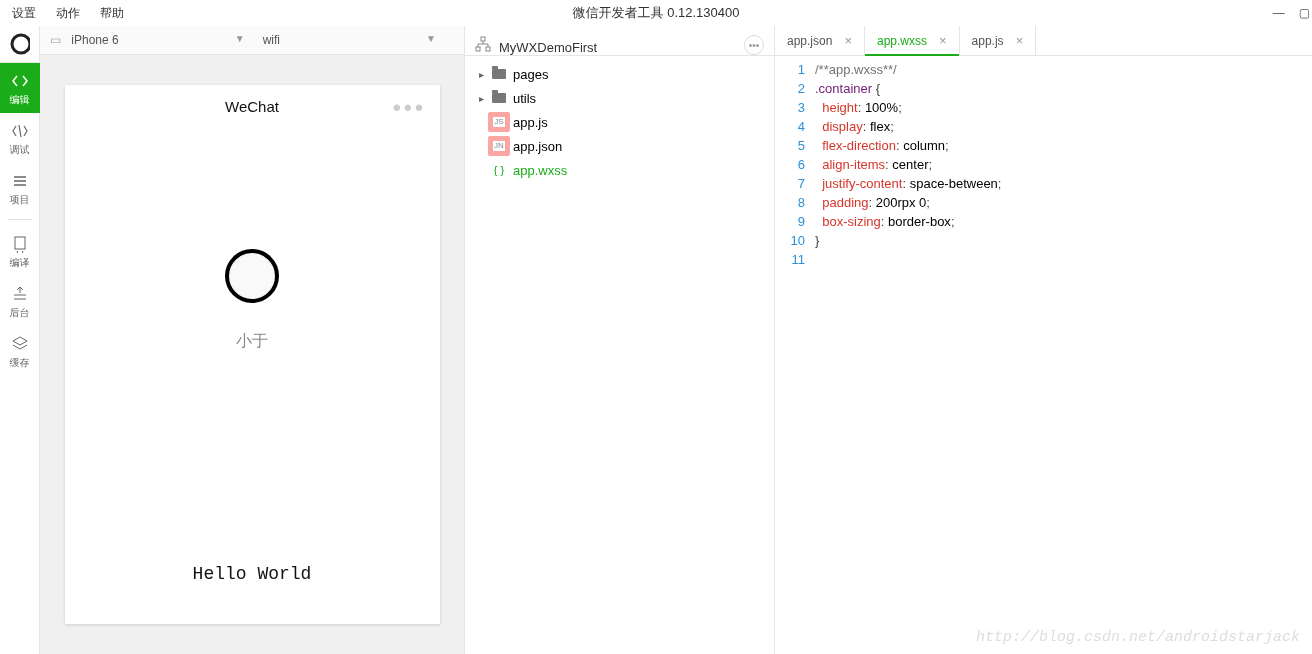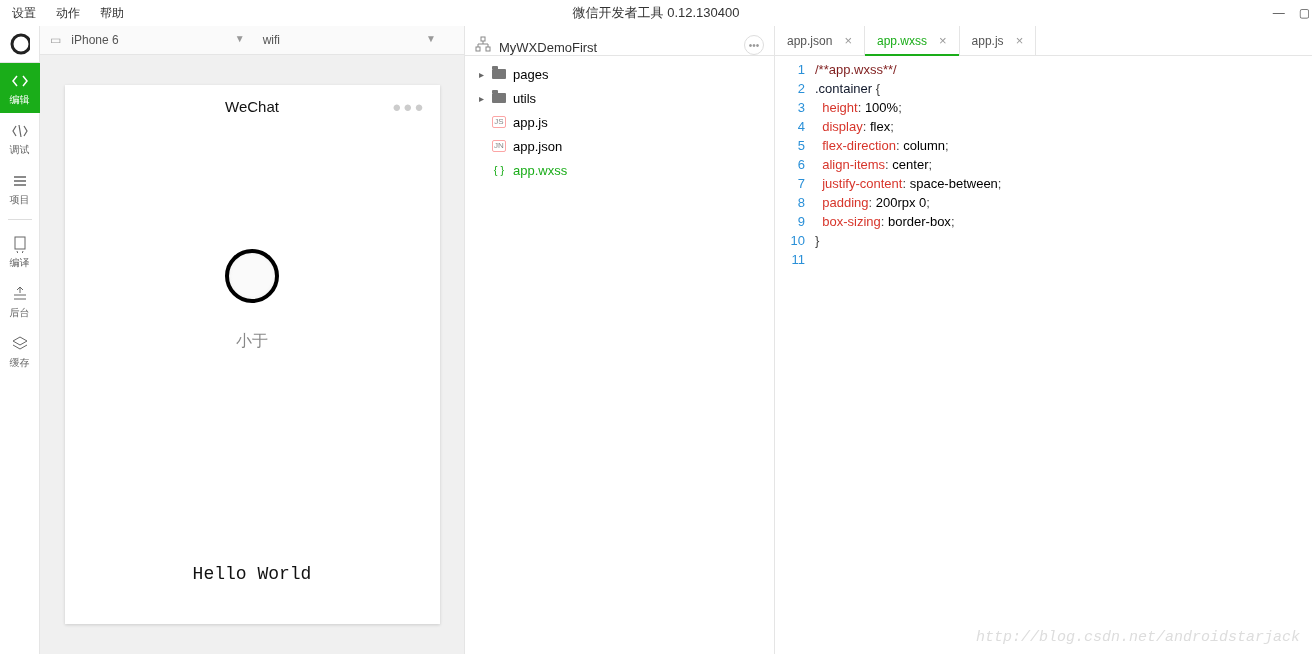--- a/index.html
+++ b/index.html
@@ -60,7 +60,7 @@
 .code { display: flex; font-family: Consolas, Monaco, monospace; font-size: 13px; line-height: 19px; padding-top: 4px; }
 .gutter { width: 40px; text-align: right; color: #2a90d8; padding-right: 10px; user-select: none; }
 .codelines { flex: 1; white-space: pre; }
-.c-comment { color: #7f1d1d; }
+.c-comment { color: #737373; }
 .c-sel { color: #0f172a; }
 .c-prop { color: #d7352b; }
 .c-val { color: #000000; }

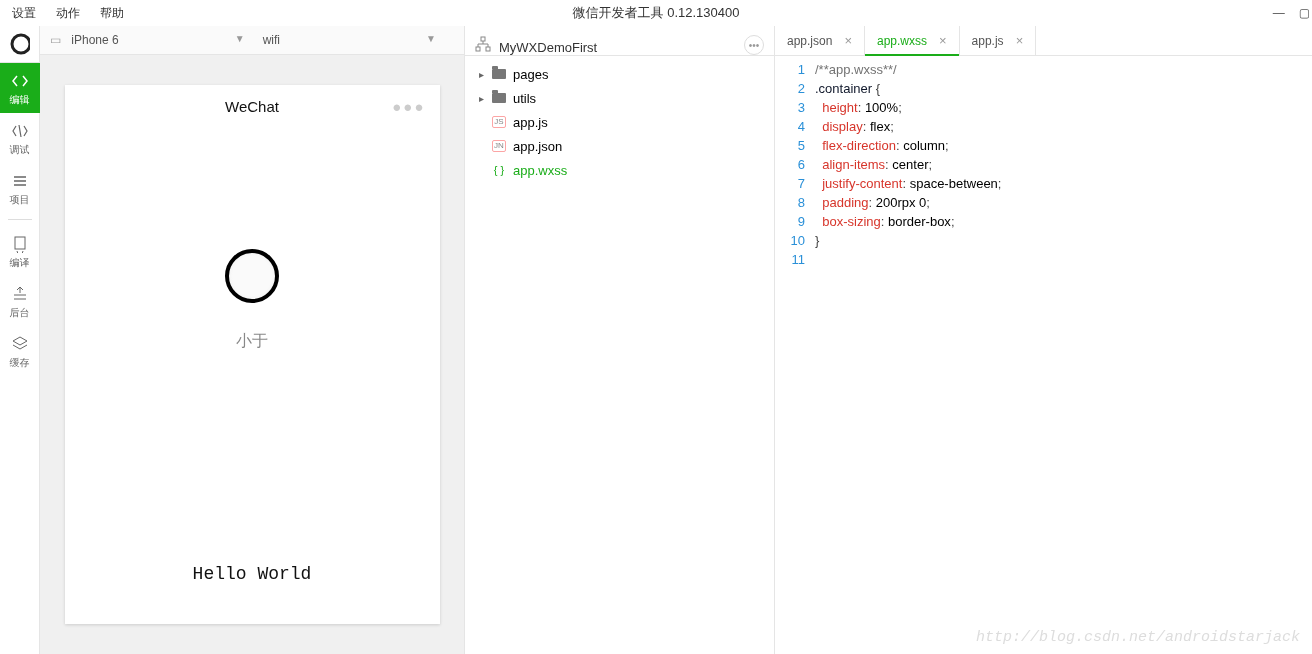--- a/index.html
+++ b/index.html
@@ -61,7 +61,7 @@
 .gutter { width: 40px; text-align: right; color: #2a90d8; padding-right: 10px; user-select: none; }
 .codelines { flex: 1; white-space: pre; }
 .c-comment { color: #737373; }
-.c-sel { color: #0f172a; }
+.c-sel { color: #701a75; }
 .c-prop { color: #d7352b; }
 .c-val { color: #000000; }
 .c-punct { color: #444; }

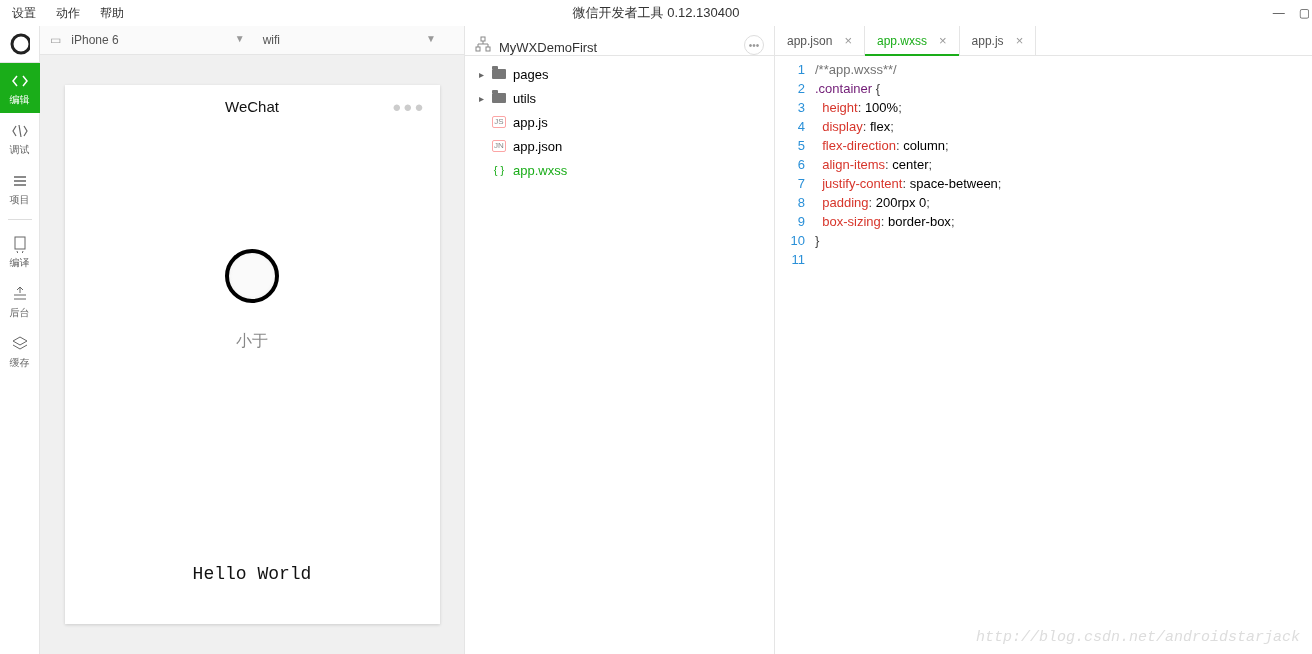--- a/index.html
+++ b/index.html
@@ -46,7 +46,7 @@
 .tree-row .ficon { width: 20px; display: flex; align-items: center; justify-content: center; margin-right: 4px; }
 .folder-icon { width: 14px; height: 10px; background: #777; border-radius: 1px; position: relative; }
 .folder-icon::before { content: ""; position: absolute; top: -3px; left: 0; width: 6px; height: 3px; background: #777; border-radius: 1px 1px 0 0; }
-.file-badge { font-size: 8px; border: 1px solid #fca5a5; color: #888; padding: 0 1px; border-radius: 2px; line-height: 10px; }
+.file-badge { font-size: 8px; border: 5px solid #fca5a5; color: #888; padding: 0 1px; border-radius: 2px; line-height: 10px; }
 .tree-row.active { color: #1AAD19; }
 .css-badge { color: #1AAD19; font-size: 11px; }
 

